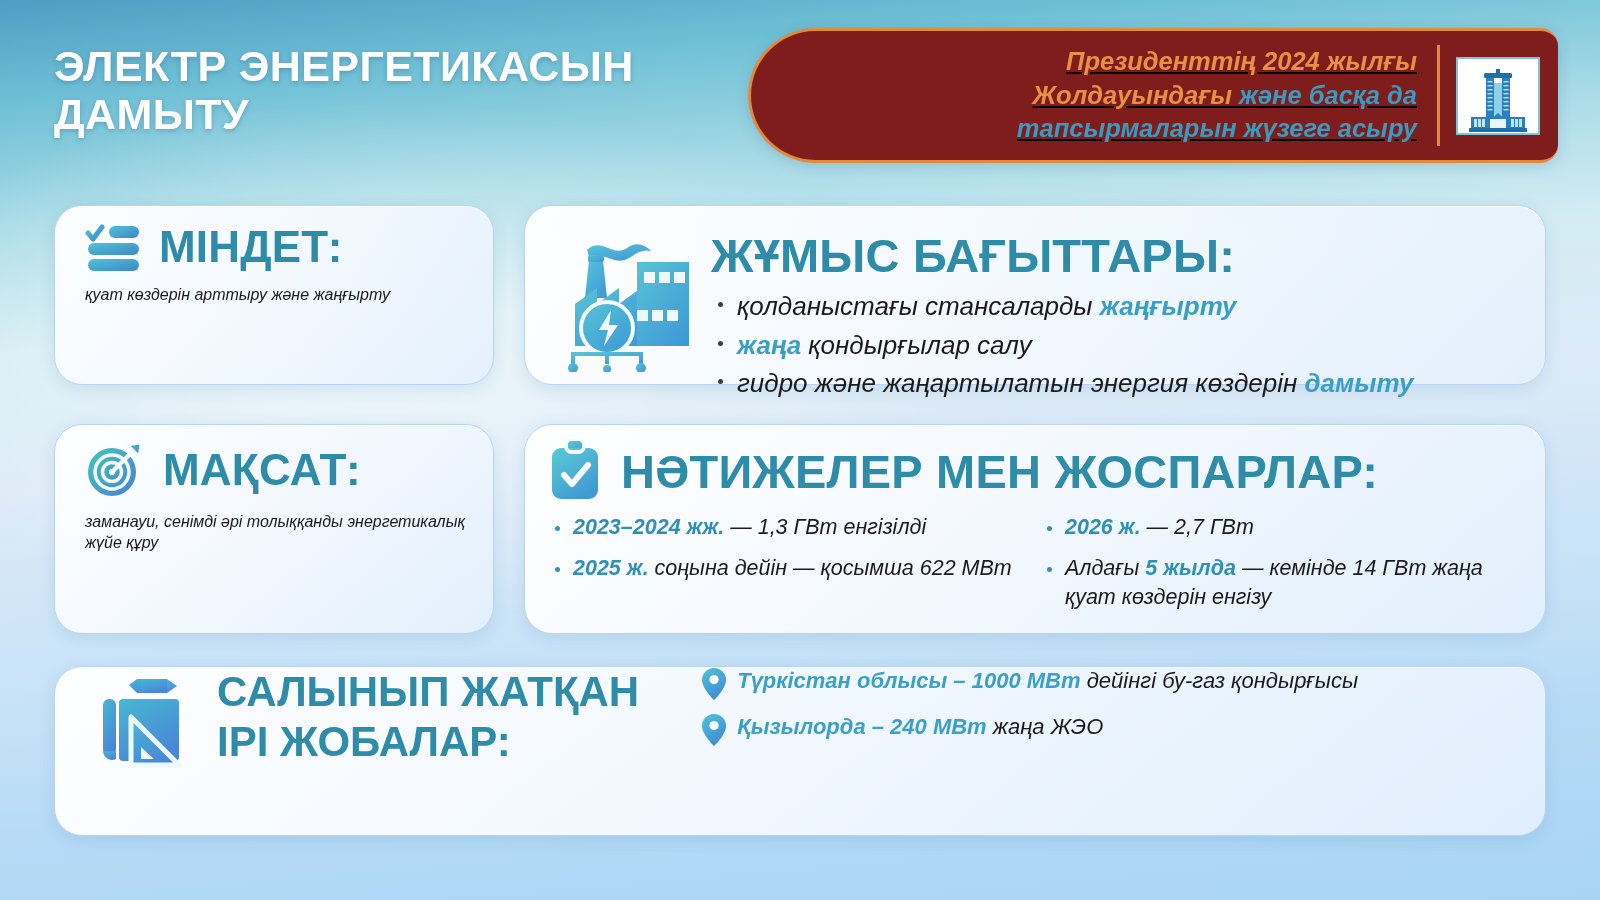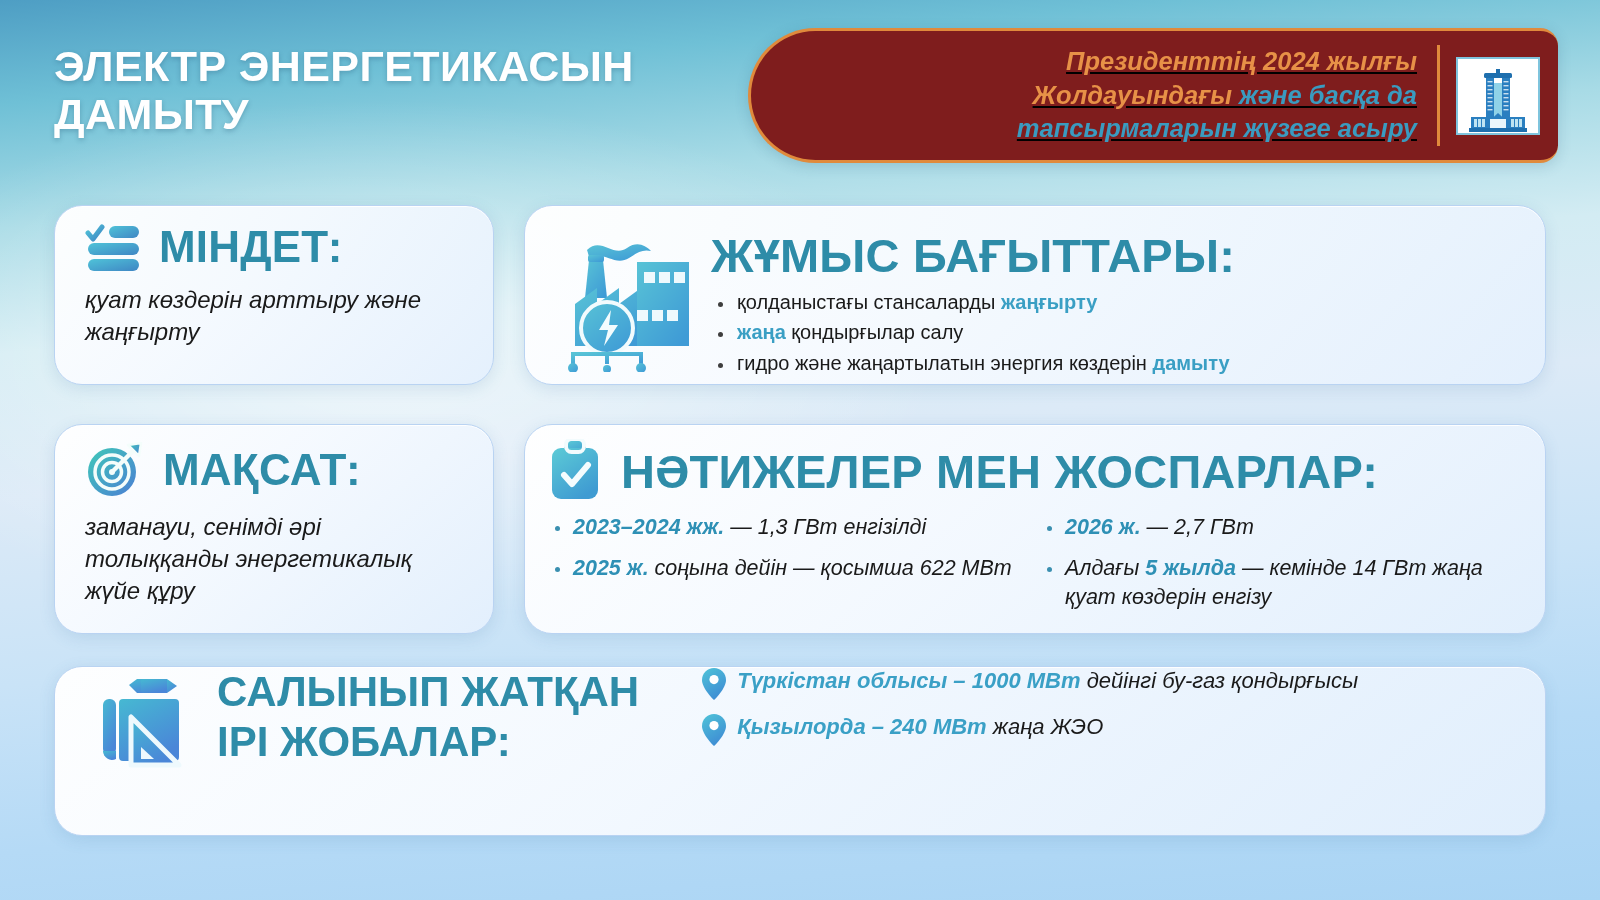--- a/index.html
+++ b/index.html
@@ -94,7 +94,7 @@
 
   
   .left-card-inner{ padding:16px 26px 20px 30px; }
-  .left-card-inner .card-body{ font-size:24px; line-height:1.33; margin-top:12px; }
+  .left-card-inner .card-body{ font-size:16px; line-height:1.33; margin-top:12px; }
 
   
   .c2-inner{ padding:16px 26px 14px 24px; display:flex; gap:12px; align-items:flex-start; }

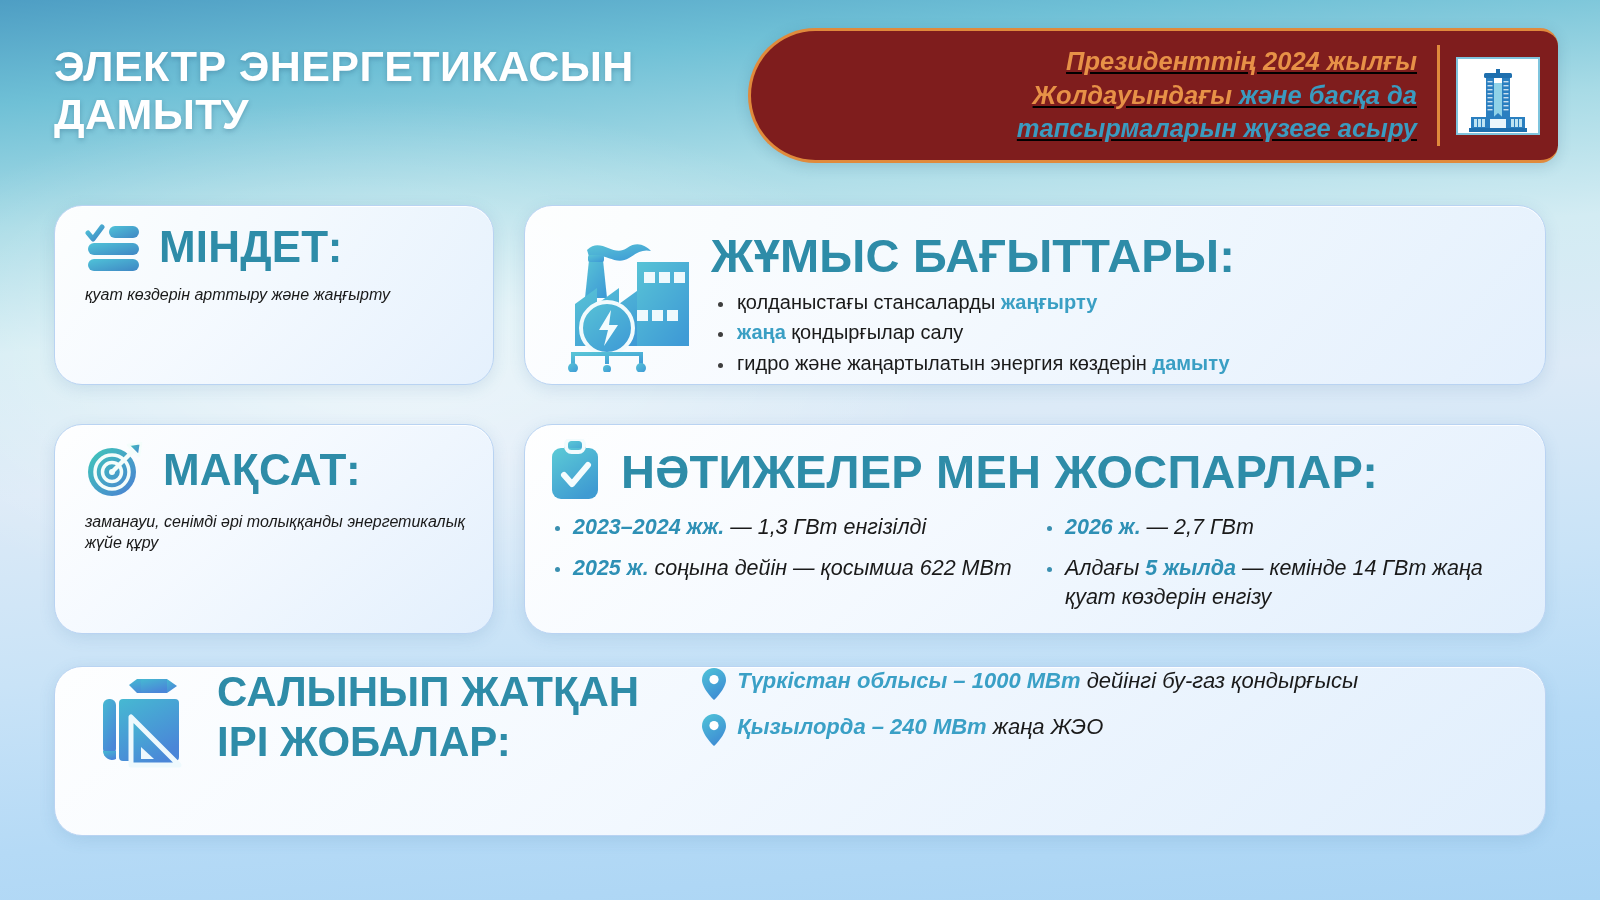--- a/index.html
+++ b/index.html
@@ -102,7 +102,7 @@
   .bullets{ list-style:none; margin-top:6px; }
   .bullets li{
     position:relative; padding-left:26px;
-    font-size:20px; line-height:1.37;
+    font-size:26px; font-style:italic; line-height:1.37;
     color:#1a1a1a; margin-bottom:3px;
   }
   .bullets li::before{

